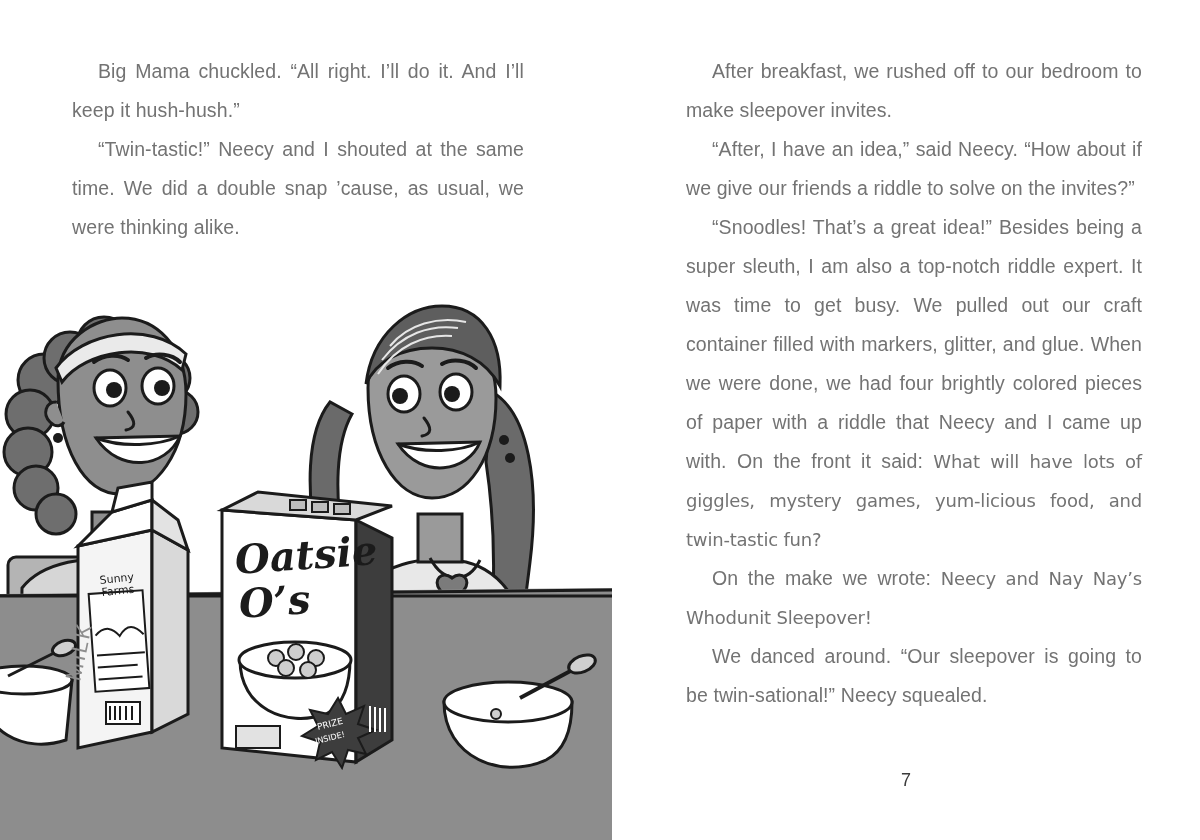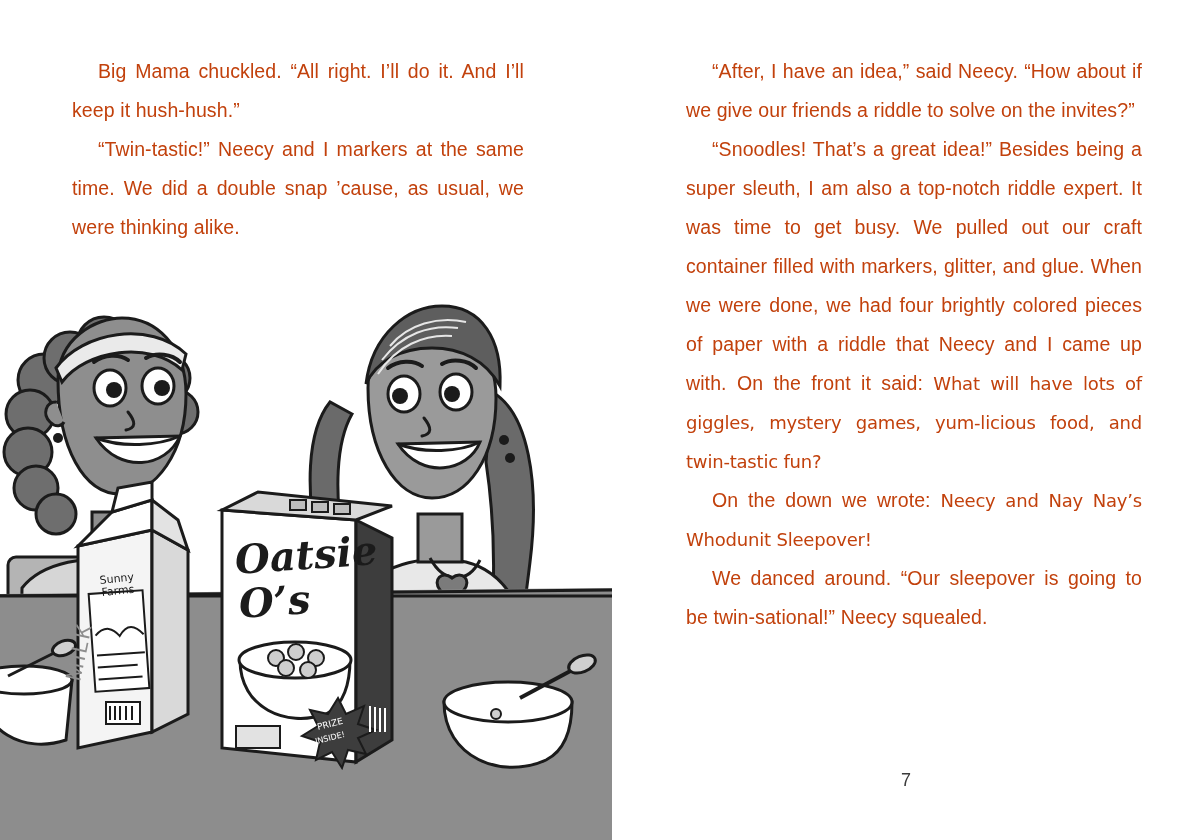--- a/index.html
+++ b/index.html
@@ -41,7 +41,7 @@
     line-height: 39px;
     text-align: justify;
     text-indent: 26px;
-    color: #c2410c;
+    color: #737373;
     letter-spacing: 0.1px;
   }
   .last-line-left { text-align: left; }

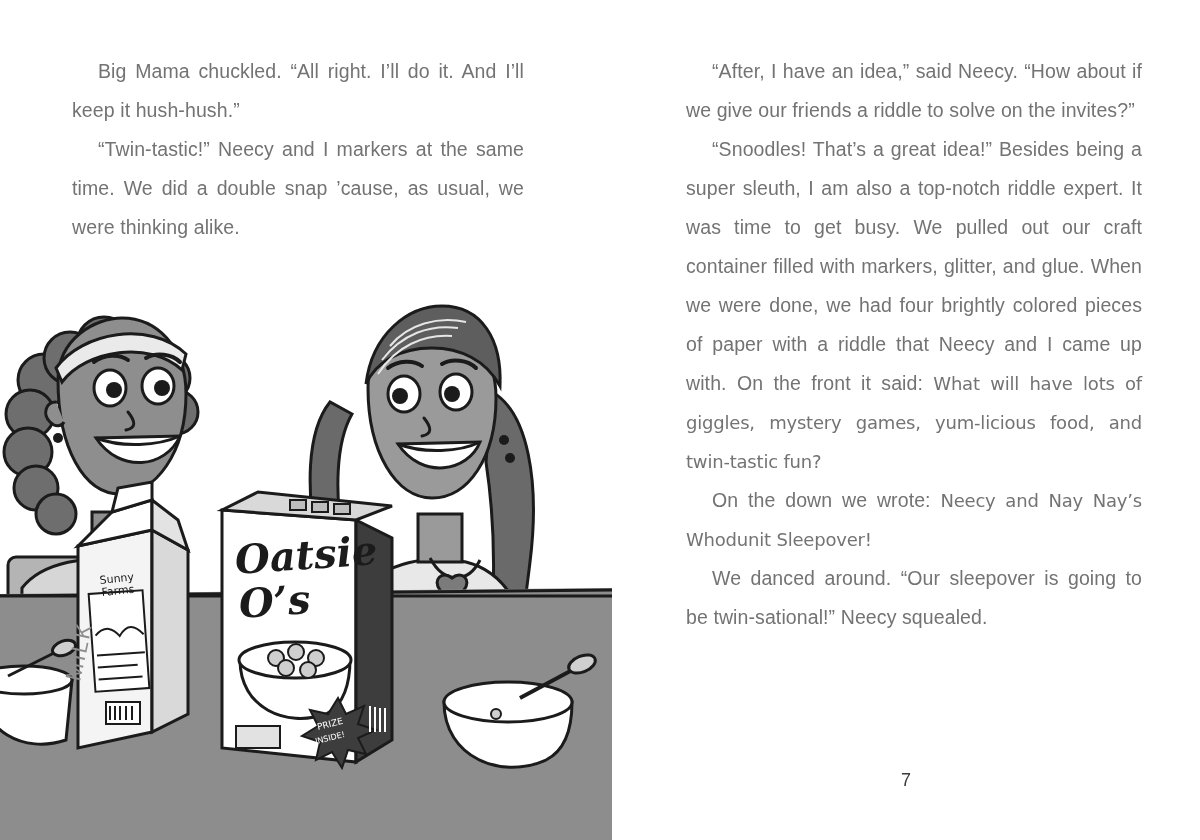--- a/index.html
+++ b/index.html
@@ -319,6 +319,7 @@
 
   <div class="right-page">
     <div class="right-text">
+      <p class="body-par">After breakfast, we rushed off to our bedroom to make sleepover invites.</p>
       <p class="body-par">“After, I have an idea,” said Neecy. “How about if we give our friends a riddle to solve on the invites?”</p>
       <p class="body-par"><span>“Snoodles! That’s a great idea!” Besides being a super sleuth, I am also a top-notch riddle expert. It was time to get busy. We pulled out our craft container filled with markers, glitter, and glue. When we were done, we had four brightly colored pieces of paper with a riddle that Neecy and I came up with. On the front it said: </span><span class="handwrite">What will have lots of giggles, mystery games, yum-licious food, and twin-tastic fun?</span></p>
       <p class="body-par"><span>On the down we wrote: </span><span class="handwrite">Neecy and Nay Nay’s Whodunit Sleepover!</span></p>

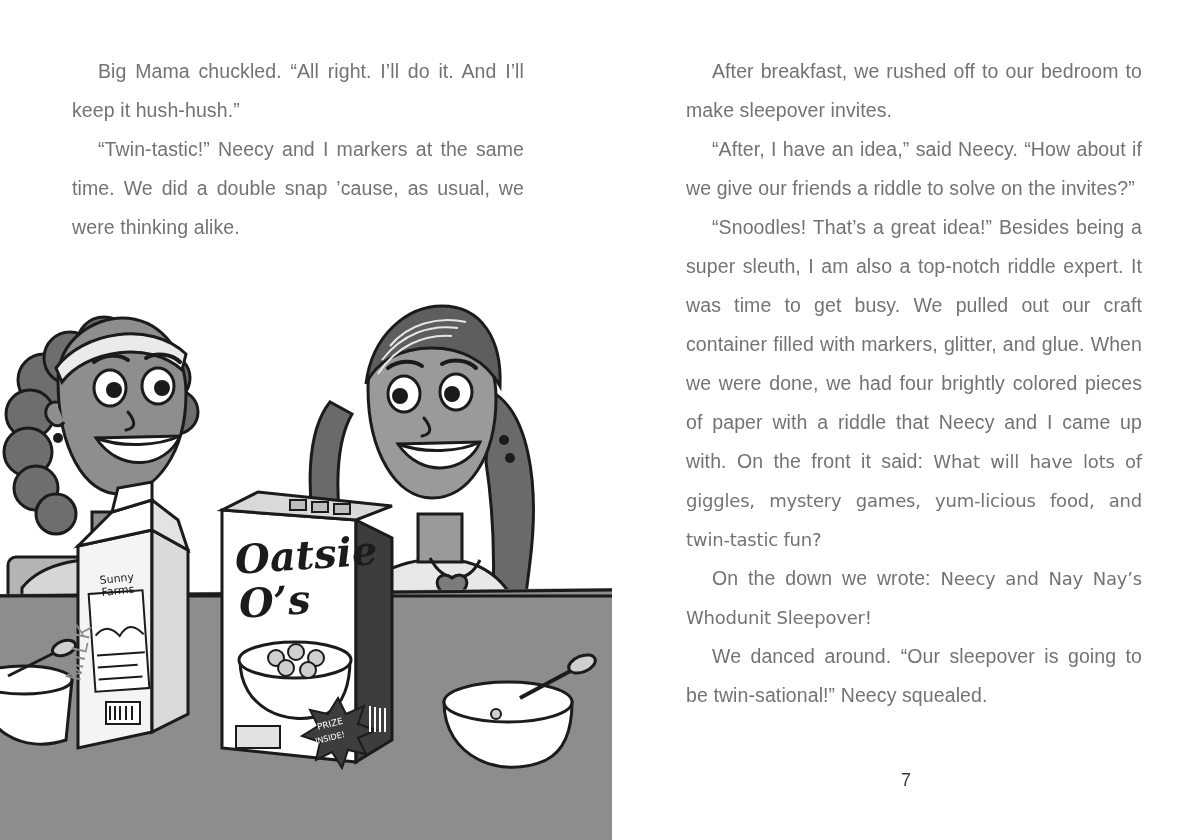--- a/index.html
+++ b/index.html
@@ -95,7 +95,7 @@
   <div class="left-page">
     <div class="left-text">
       <p class="body-par">Big Mama chuckled. “All right. I’ll do it. And I’ll keep it hush-hush.”</p>
-      <p class="body-par last-line-left">“Twin-tastic!” Neecy and I markers at the same time. We did a double snap ’cause, as usual, we were thinking alike.</p>
+      <p class="body-par last-line-left">“Twin-tastic!” Neecy and I shouted at the same time. We did a double snap ’cause, as usual, we were thinking alike.</p>
     </div>
 
     <div class="illustration">

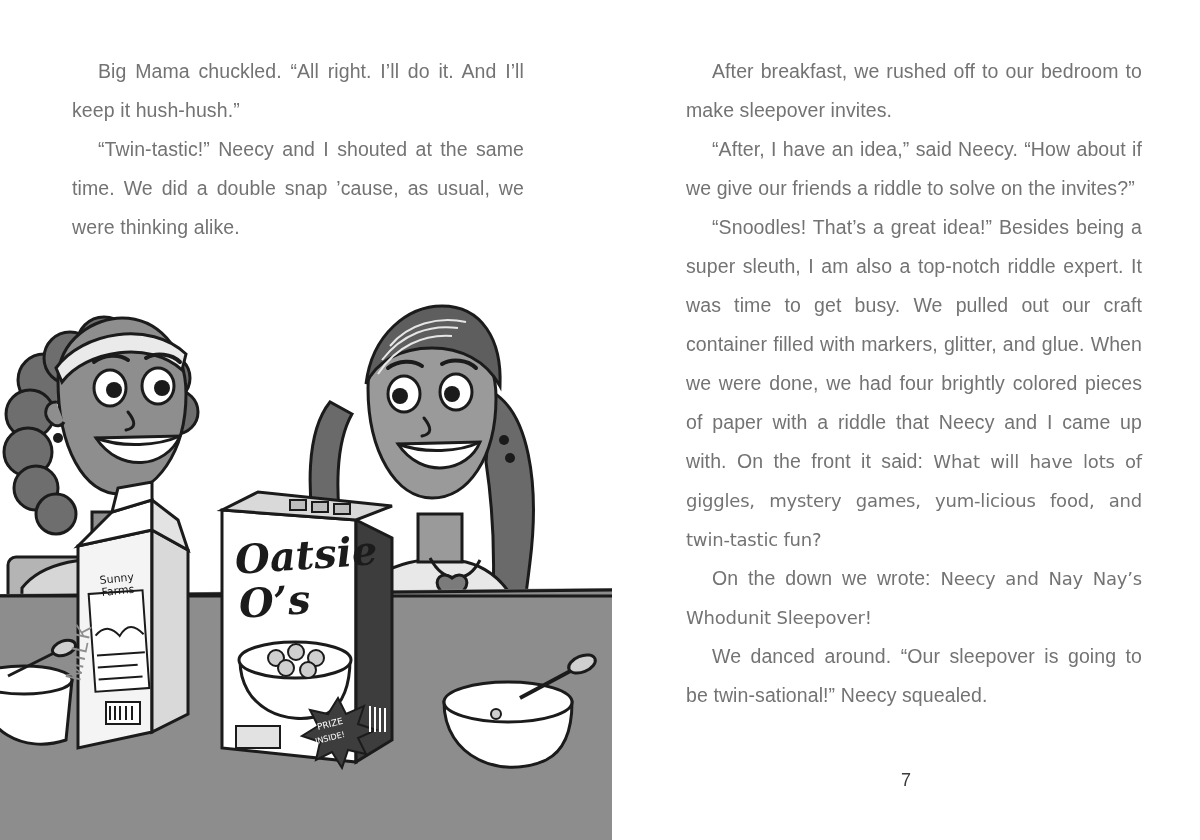--- a/index.html
+++ b/index.html
@@ -322,7 +322,7 @@
       <p class="body-par">After breakfast, we rushed off to our bedroom to make sleepover invites.</p>
       <p class="body-par">“After, I have an idea,” said Neecy. “How about if we give our friends a riddle to solve on the invites?”</p>
       <p class="body-par"><span>“Snoodles! That’s a great idea!” Besides being a super sleuth, I am also a top-notch riddle expert. It was time to get busy. We pulled out our craft container filled with markers, glitter, and glue. When we were done, we had four brightly colored pieces of paper with a riddle that Neecy and I came up with. On the front it said: </span><span class="handwrite">What will have lots of giggles, mystery games, yum-licious food, and twin-tastic fun?</span></p>
-      <p class="body-par"><span>On the down we wrote: </span><span class="handwrite">Neecy and Nay Nay’s Whodunit Sleepover!</span></p>
+      <p class="body-par"><span>On the make we wrote: </span><span class="handwrite">Neecy and Nay Nay’s Whodunit Sleepover!</span></p>
       <p class="body-par last-line-left">We danced around. “Our sleepover is going to be twin-sational!” Neecy squealed.</p>
     </div>
     <div class="page-number">7</div>

